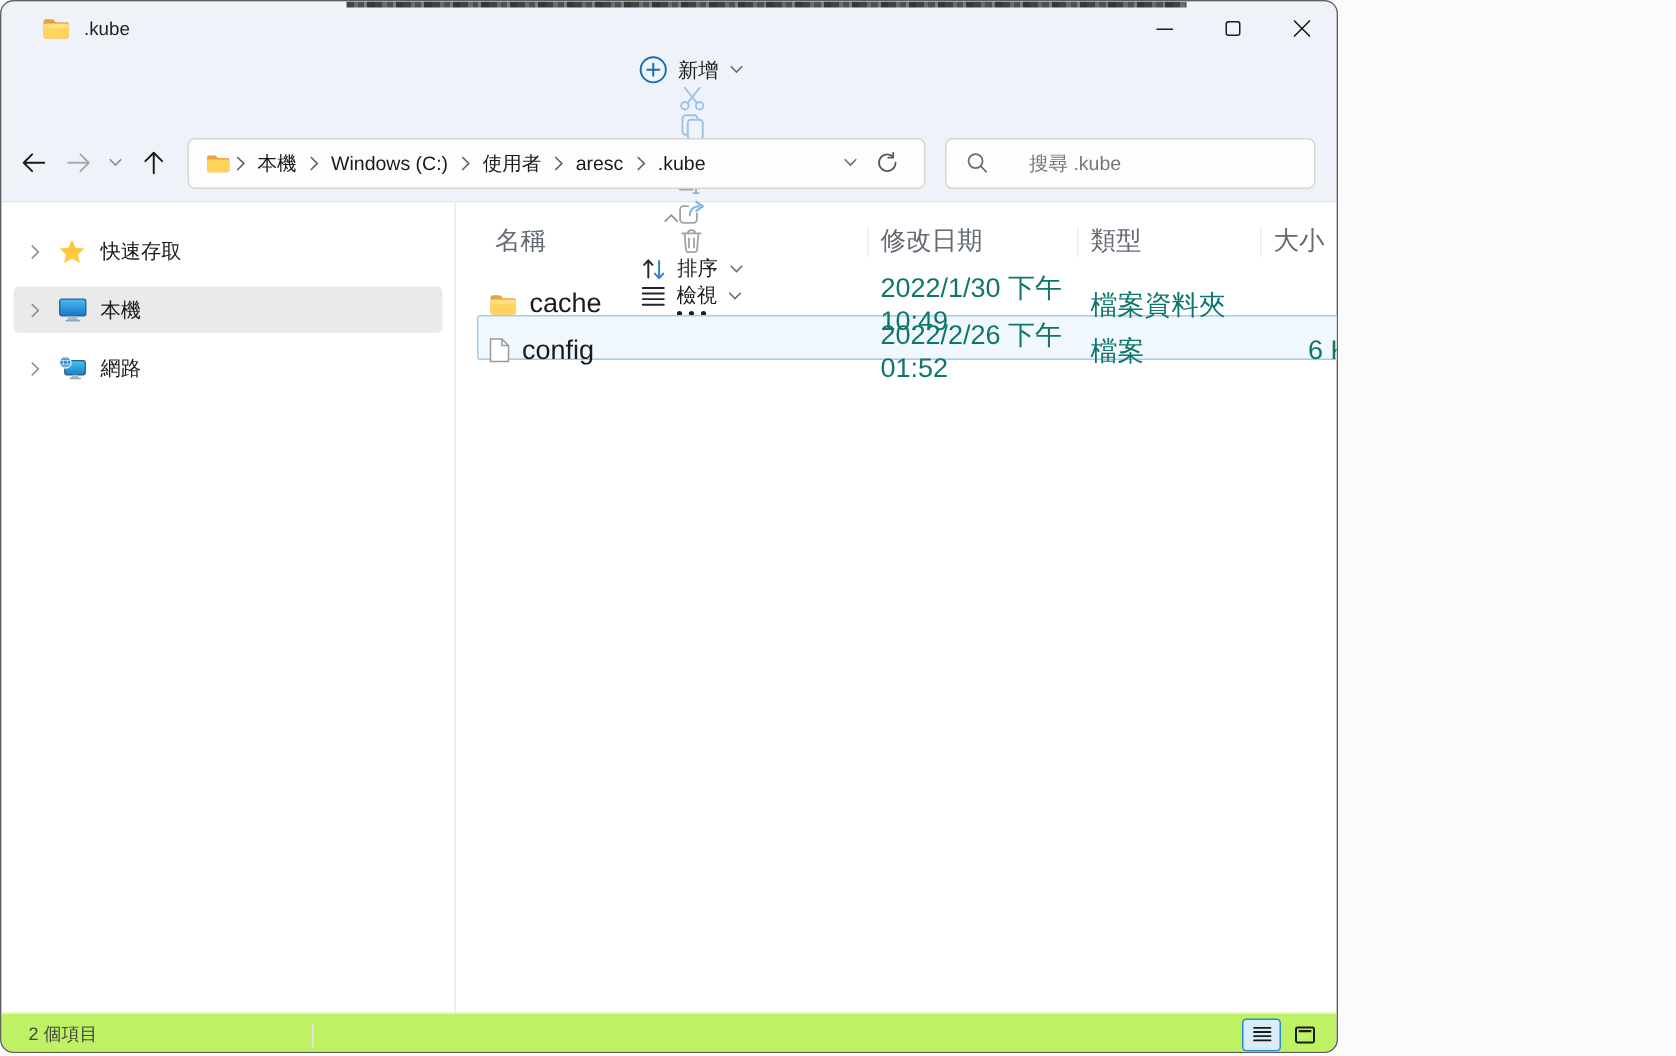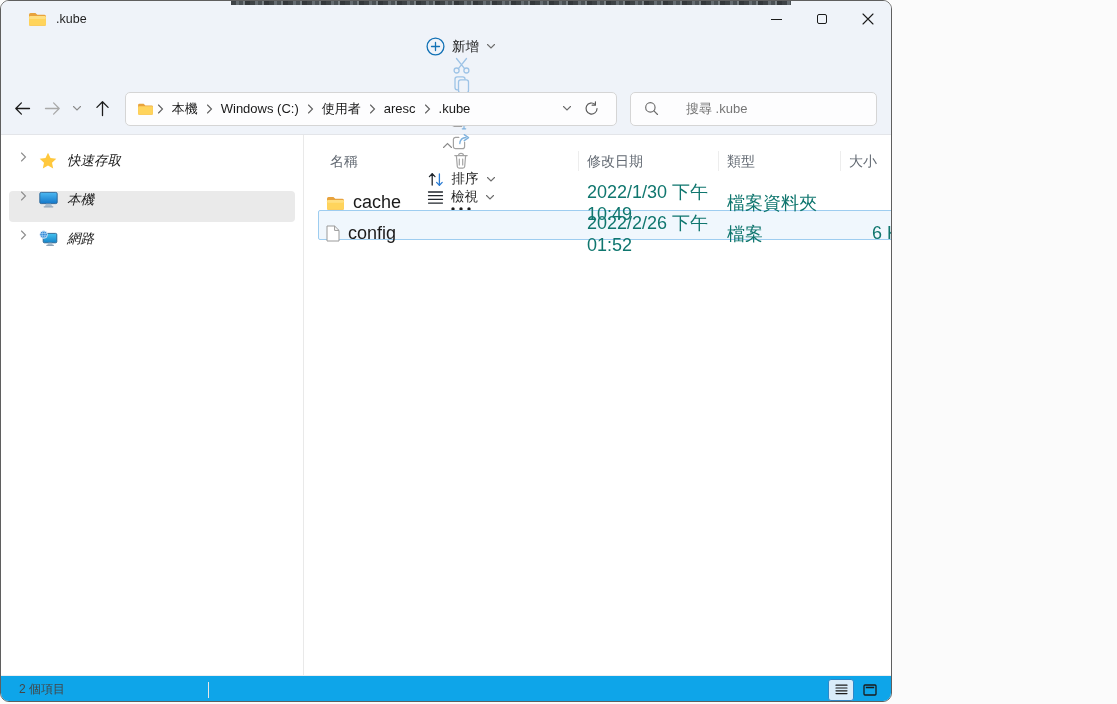--- a/index.html
+++ b/index.html
@@ -47,7 +47,7 @@
   
   .bodyarea { display:flex; height:540px; background:#fff; }
   .sidebar { width:303px; border-right:1px solid #e9e9e9; padding-top:17px; }
-  .side-item { display:flex; align-items:flex-start; height:31px; margin:0 8px 8px 8px; border-radius:4px; padding-left:5px;font-style:italic; }
+  .side-item { display:flex; align-items:center; height:31px; margin:0 8px 8px 8px; border-radius:4px; padding-left:5px; }
   .side-item.selected { background:#eaeaea; }
   .side-chev { width:18px; display:flex; justify-content:center; }
   .side-icon { width:22px; display:flex; justify-content:center; margin-left:5px; }

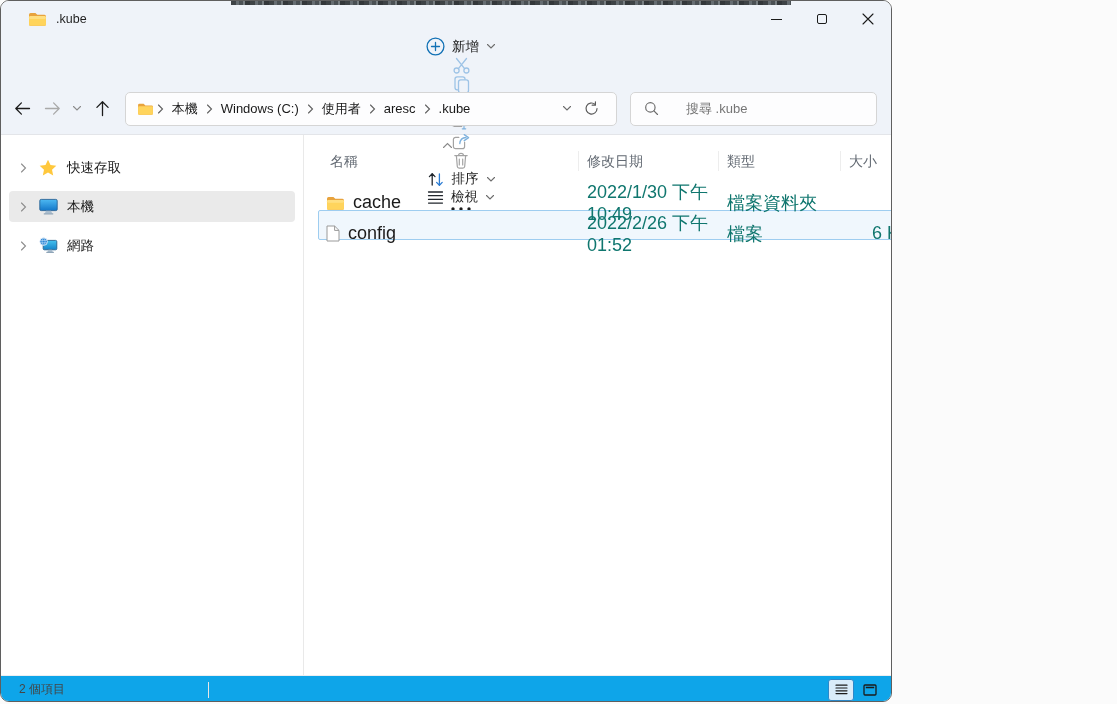--- a/index.html
+++ b/index.html
@@ -54,7 +54,7 @@
   .side-label { font-size:13.5px; color:#1b1b1b; margin-left:8px; }
   .content { flex:1; position:relative; }
   .list { position:absolute; left:14px; top:6px; width:606px; }
-  .lheader { display:grid; grid-template-columns:260px 140px 122px 82px; height:24px; align-items:center; color:#636a73; font-size:14px; position:relative; margin-top:8px; }
+  .lheader { display:grid; grid-template-columns:260px 140px 122px 82px; height:24px; align-items:center; color:#636a73; font-size:17px; position:relative; margin-top:8px; }
   .hcell { padding-left:8px; height:20px; line-height:20px; border-left:1px solid #ededed; }
   .hcell.first { border-left:none; padding-left:12px; }
   .hcell.last { border-right:1px solid #ededed; }

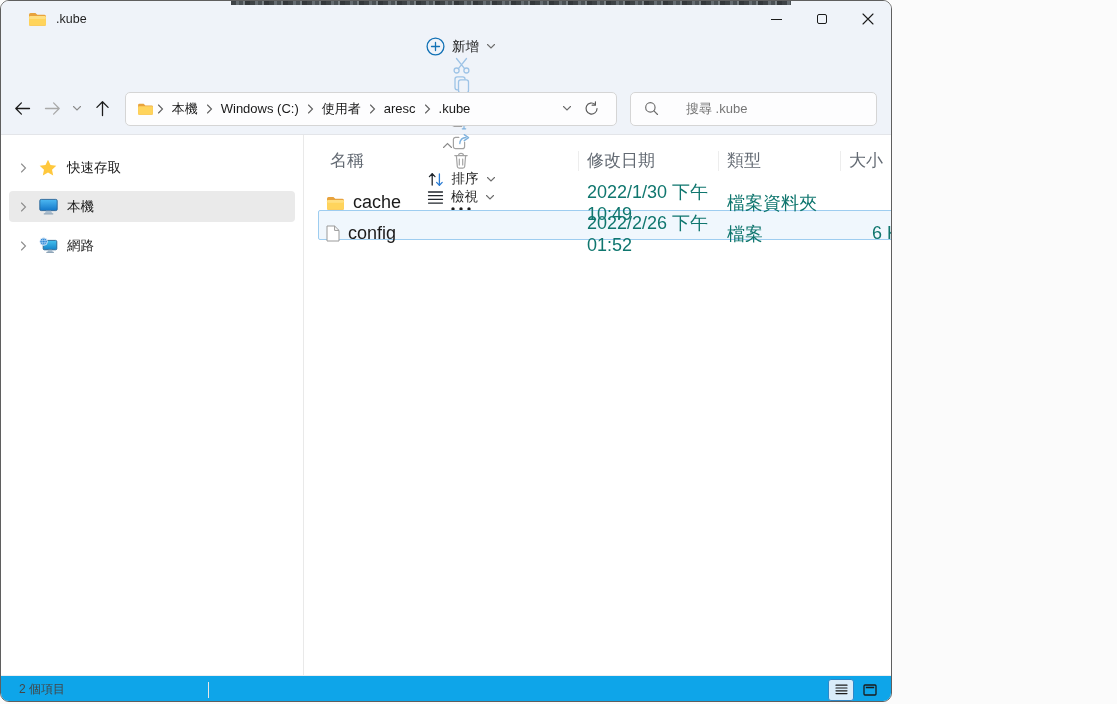--- a/index.html
+++ b/index.html
@@ -66,7 +66,7 @@
   .cell { padding-left:8px; color:#0f766e; }
   .size-cell { text-align:right; padding-right:12px; }
   
-  .statusbar { height:28px; border-top:1px solid #eceef1; background:#0ea5e9; display:flex; align-items:center; padding:0 8px 0 18px; font-size:12px; color:#454545; }
+  .statusbar { height:28px; border-top:1px solid #eceef1; background:#bef264; display:flex; align-items:center; padding:0 8px 0 18px; font-size:12px; color:#454545; }
   .status-sep { width:1px; height:16px; background:#e6e6e6; margin-left:143px; }
   .view-toggles { margin-left:auto; display:flex; gap:3px; align-items:center; }
   .view-toggle { width:26px; height:22px; display:flex; align-items:center; justify-content:center; border-radius:3px; border:1px solid transparent; }

